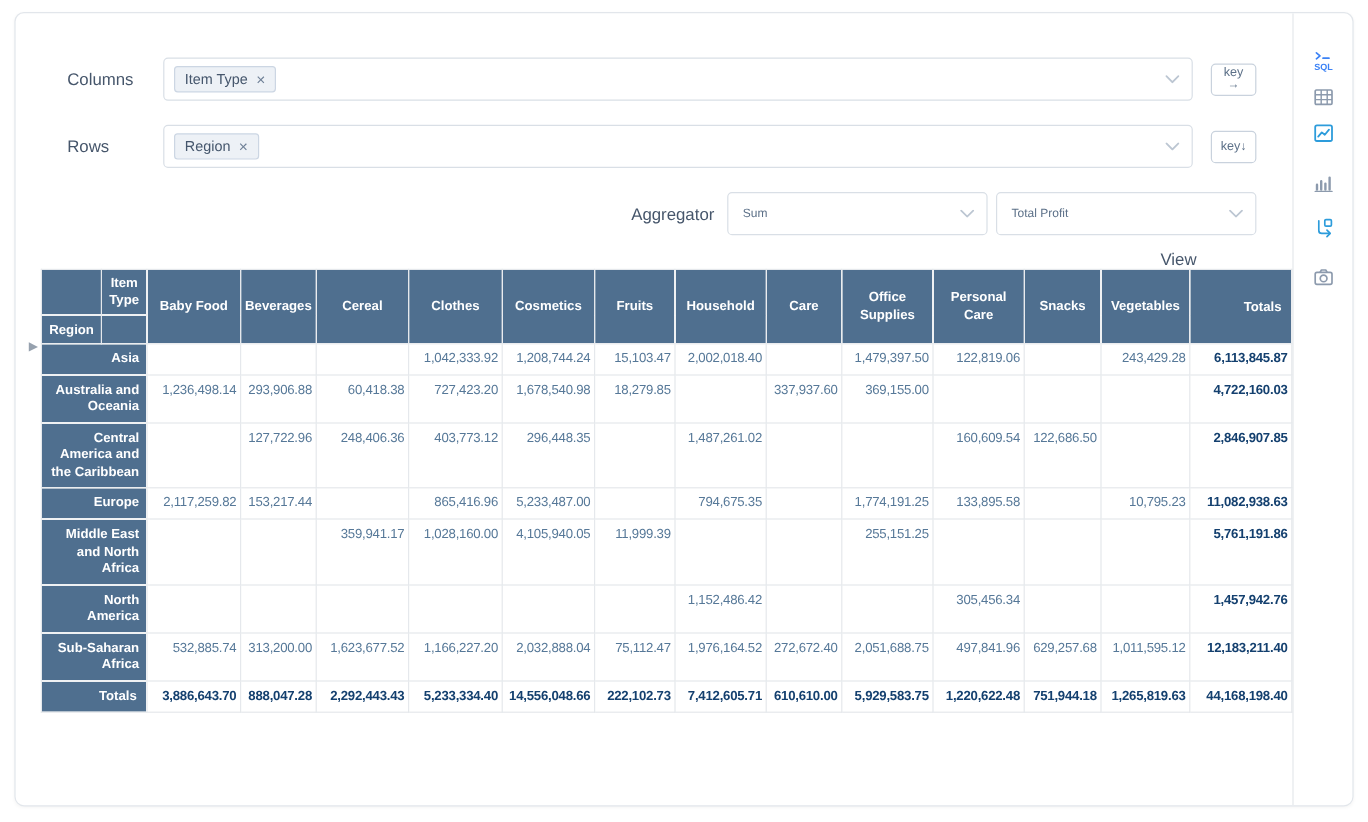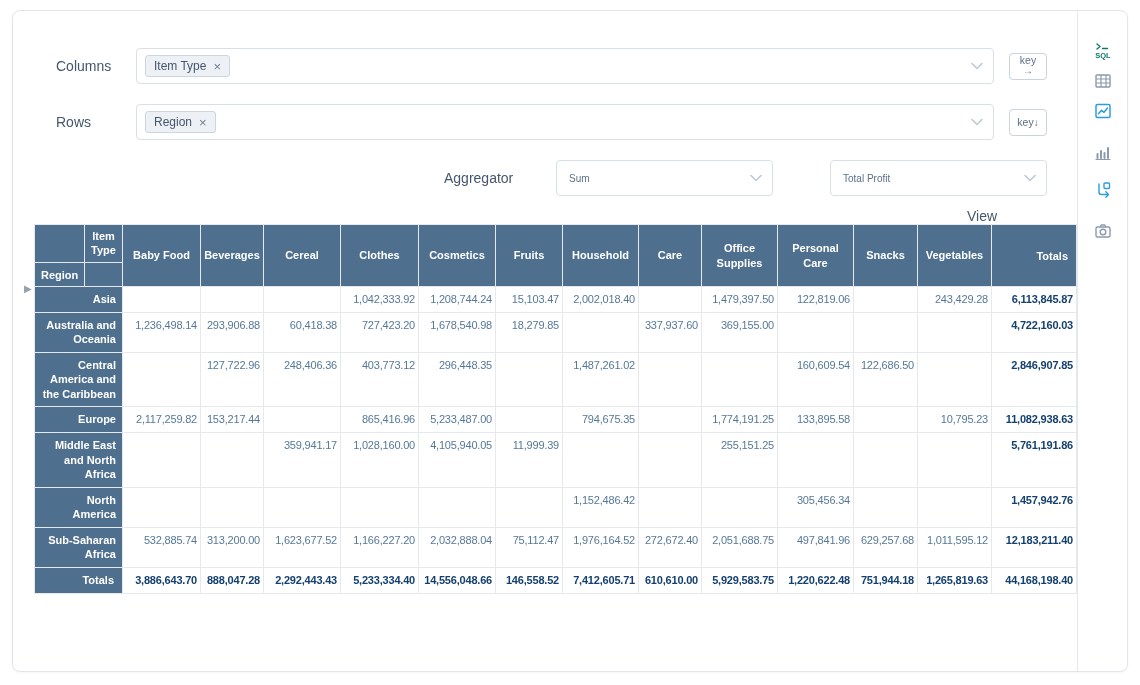--- a/index.html
+++ b/index.html
@@ -299,7 +299,7 @@
     </div>
 
     <div class="toolbar">
-      <div class="tool gap-sm" style="color: #0f766e;">
+      <div class="tool gap-sm" style="color: #3b82f6;">
         <svg width="22" height="22" viewBox="0 0 22 22">
           <path d="M5 4l3 2.5L5 9" fill="none" stroke="currentColor" stroke-width="1.4" stroke-linecap="round" stroke-linejoin="round"></path>
           <path d="M10.5 8.5h5" stroke="currentColor" stroke-width="1.4" stroke-linecap="round"></path>

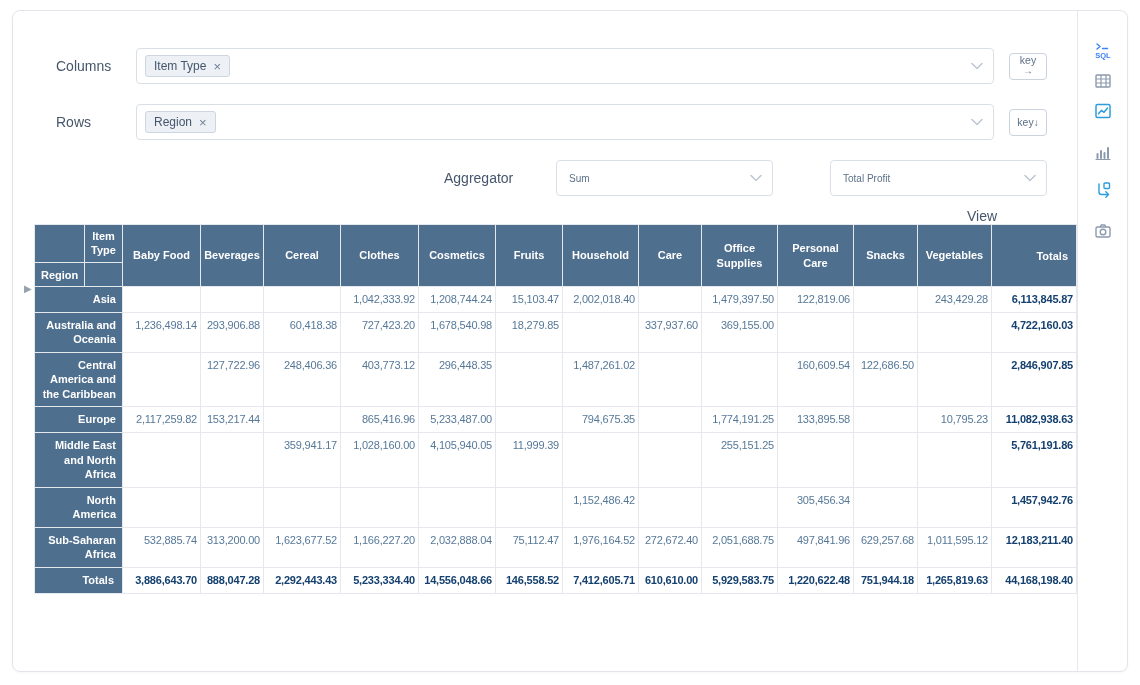--- a/index.html
+++ b/index.html
@@ -11,7 +11,7 @@
   .controls{padding:37px 30px 0 43px;}
   .control-row{display:flex;align-items:center;justify-content:flex-end;}
   .mb20{margin-bottom:20px;}
-  .mb12{margin-bottom:12px;gap:32px;}
+  .mb12{margin-bottom:12px;}
   .control-label{flex:0 0 80px;font-size:14px;color:#46566b;}
   .select{position:relative;height:36px;background:#fff;border:1px solid #d9dfe6;border-radius:4px;display:flex;align-items:center;padding:0 32px 0 8px;cursor:pointer;}
   .select.wide{flex:1 1 auto;}

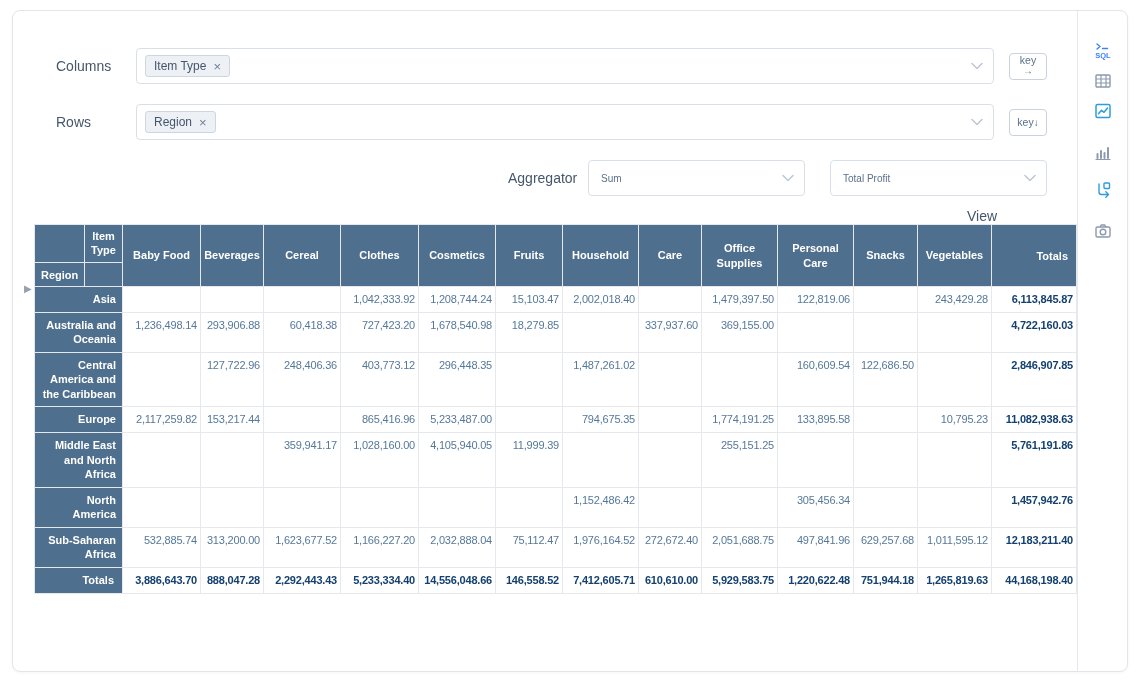--- a/index.html
+++ b/index.html
@@ -16,7 +16,7 @@
   .select{position:relative;height:36px;background:#fff;border:1px solid #d9dfe6;border-radius:4px;display:flex;align-items:center;padding:0 32px 0 8px;cursor:pointer;}
   .select.wide{flex:1 1 auto;}
   .select.small{flex:0 0 217px;padding-left:12px;}
-  .select + .select{margin-left:25px;}
+  .select + .select{margin-left:7px;}
   .select-text{font-size:10px;color:#5c7088;}
   .chevron{position:absolute;right:10px;top:50%;transform:translateY(-50%);display:flex;}
   .tag{display:inline-flex;align-items:center;gap:7px;background:#edf1f6;border:1px solid #ccd6e3;border-radius:3px;padding:3px 8px;font-size:12px;color:#45566c;cursor:grab;}

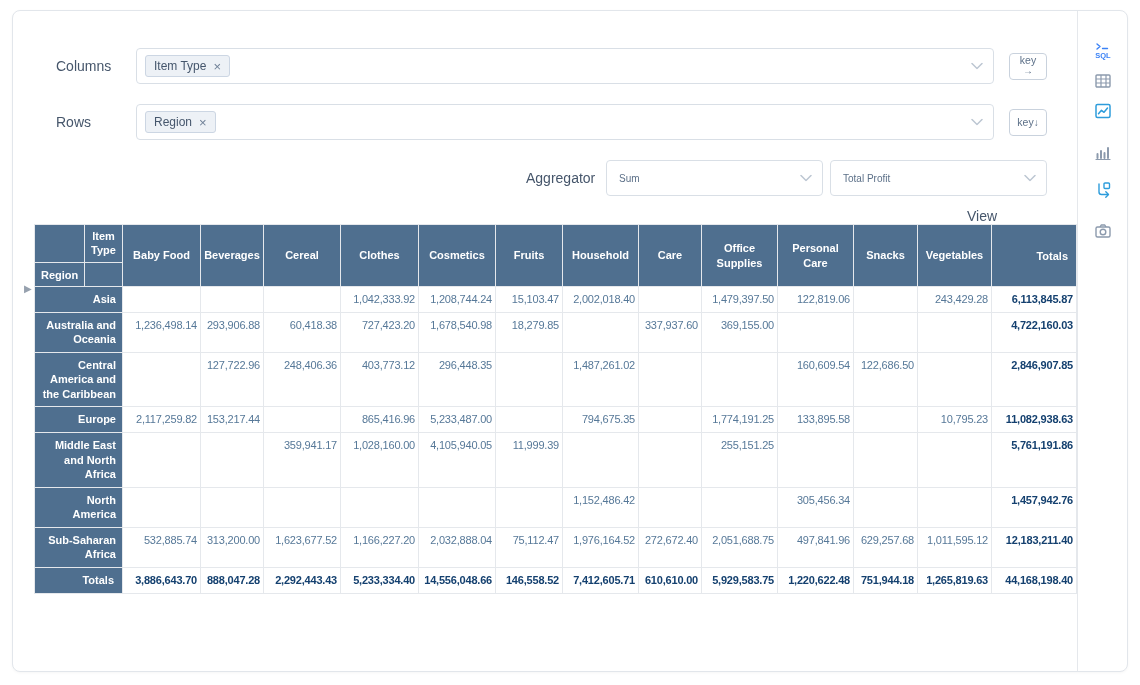--- a/index.html
+++ b/index.html
@@ -283,7 +283,7 @@
                 <td class="total">2,292,443.43</td>
                 <td class="total">5,233,334.40</td>
                 <td class="total">14,556,048.66</td>
-                <td class="total">146,558.52</td>
+                <td class="total">222,102.73</td>
                 <td class="total">7,412,605.71</td>
                 <td class="total">610,610.00</td>
                 <td class="total">5,929,583.75</td>

